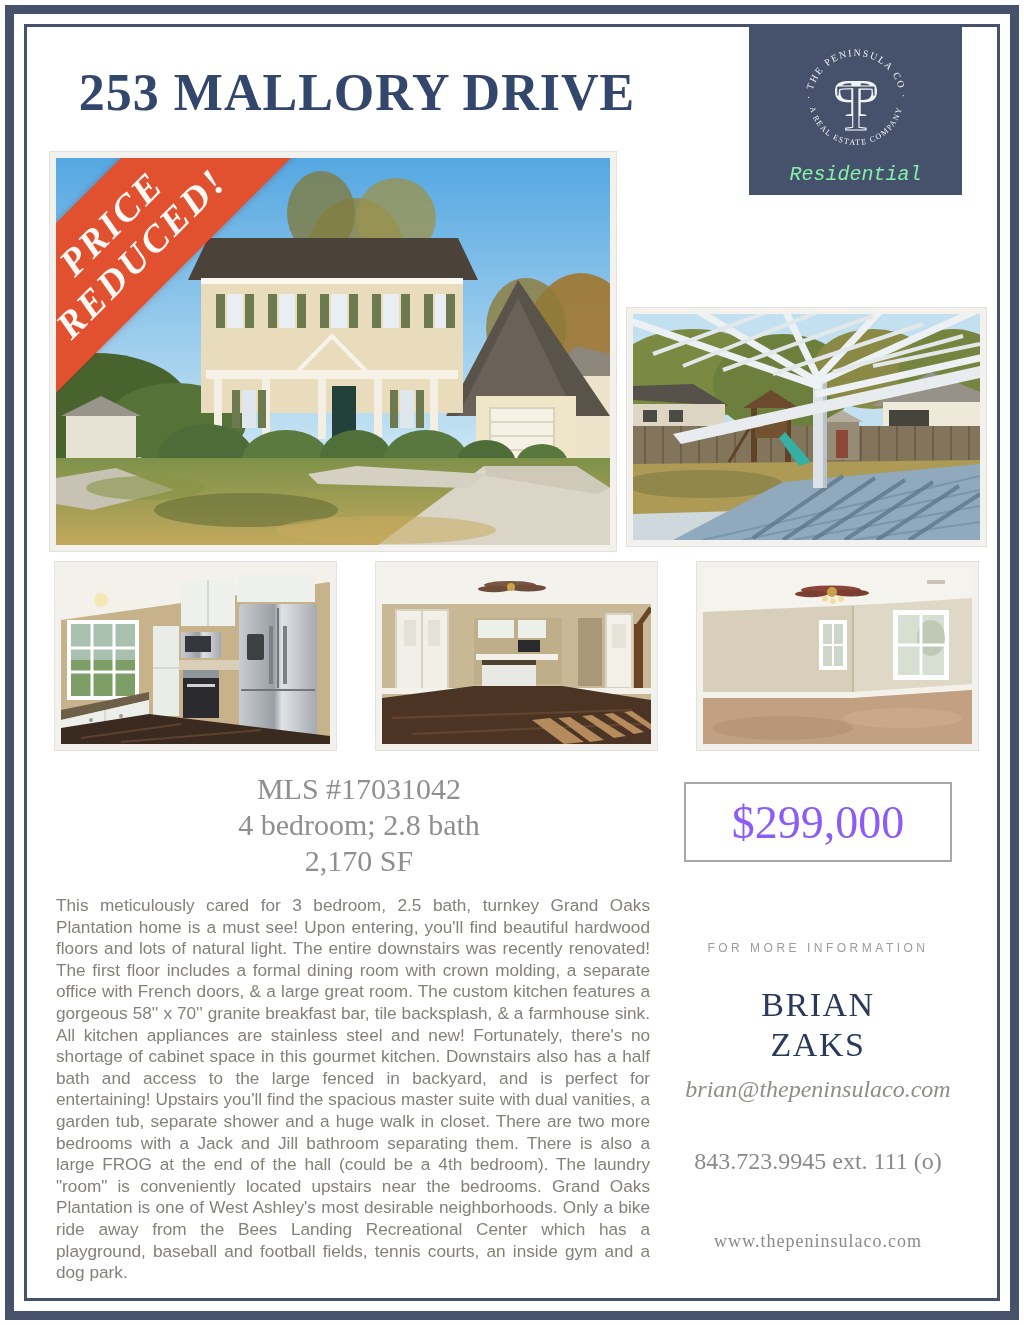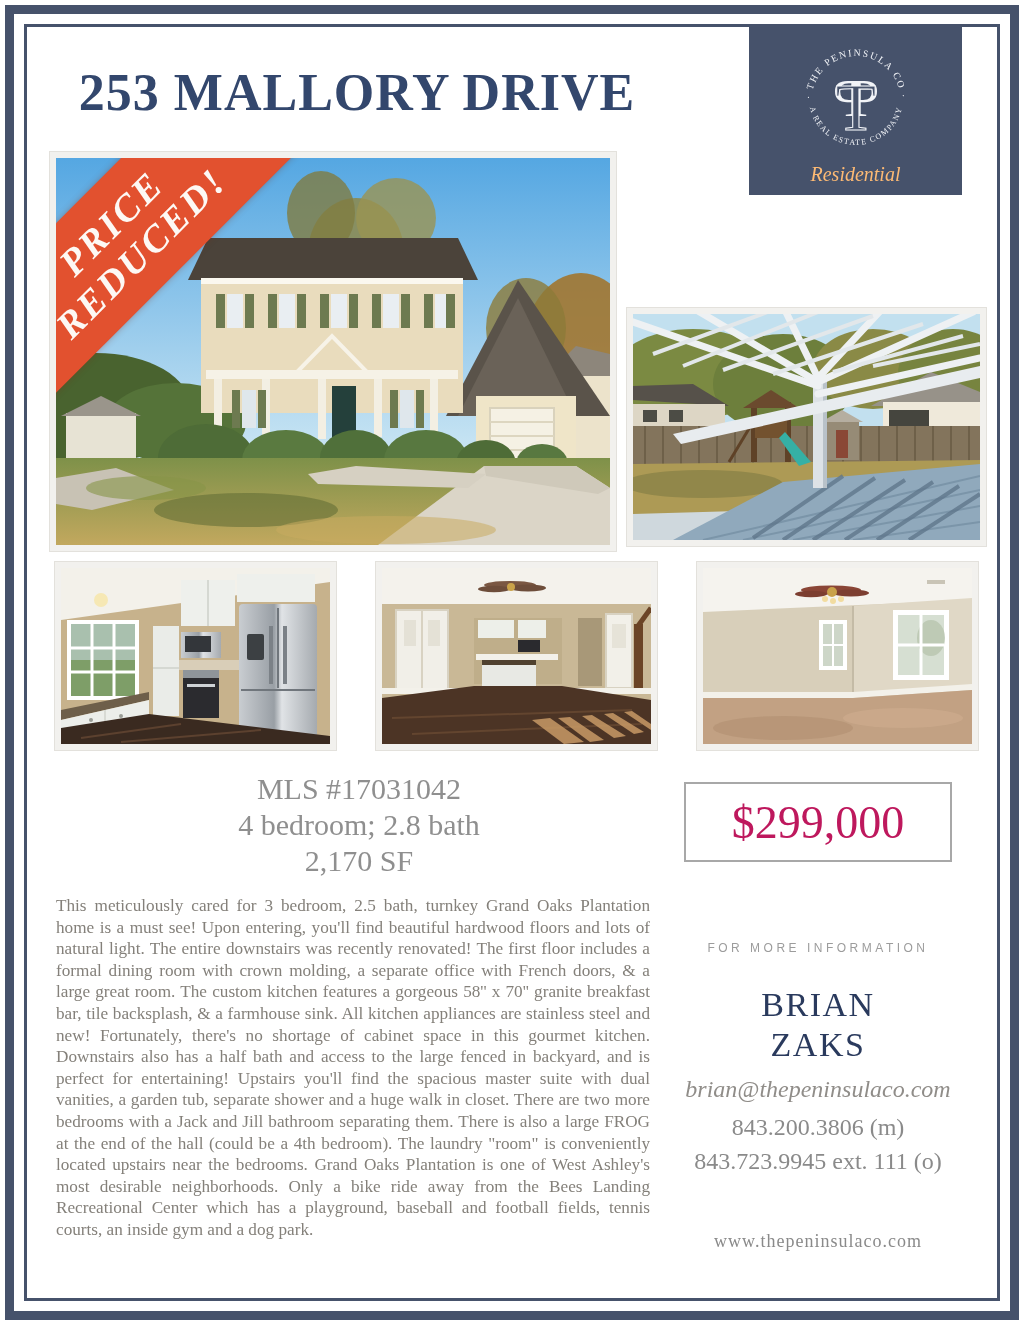--- a/index.html
+++ b/index.html
@@ -13,7 +13,7 @@
   .logo-box{position:absolute;left:722px;top:0;width:213px;height:168px;background:#46526b;text-align:center;}
   .logo-box svg{margin-top:4px;}
   .logo-division{position:absolute;bottom:9px;left:0;width:100%;text-align:center;
-    font-style:italic;font-size:20px;color:#fdba74;font-family:Liberation Serif, serif;}
+    font-style:italic;font-size:20px;color:#86efac;font-family:Liberation Mono, monospace;}
 
   .photo-frame{position:absolute;box-sizing:border-box;background:#f2f1ee;border:1px solid #e3e1dc;padding:6px;}
   .photo-canvas{position:relative;width:100%;height:100%;overflow:hidden;background:#cfd8dd;}

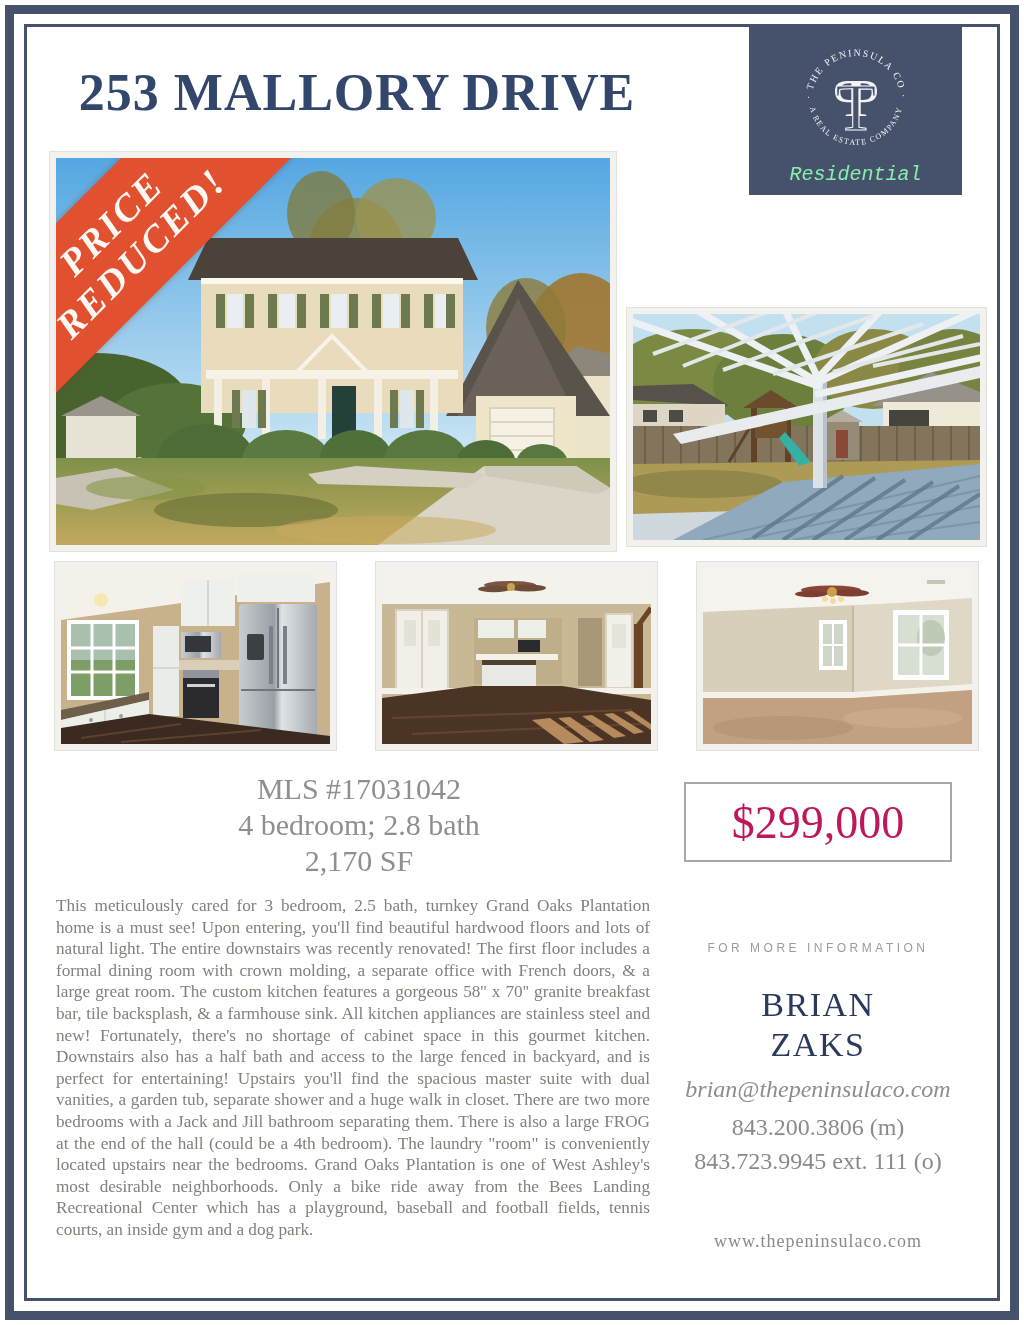--- a/index.html
+++ b/index.html
@@ -36,7 +36,7 @@
 
   .price-box{position:absolute;left:657px;top:755px;width:268px;height:80px;border:2px solid #a8a8a8;
     display:flex;align-items:center;justify-content:center;box-sizing:border-box;}
-  .price-box .price{font-size:46px;color:#be185d;font-family:"Liberation Serif",serif;}
+  .price-box .price{font-size:46px;color:#8b5cf6;font-family:"Liberation Serif",serif;}
 
   .description{position:absolute;left:29px;top:868px;width:594px;text-align:justify;
     font-size:17.2px;line-height:21.6px;color:#84807a;font-family:Liberation Serif, serif;margin:0;}

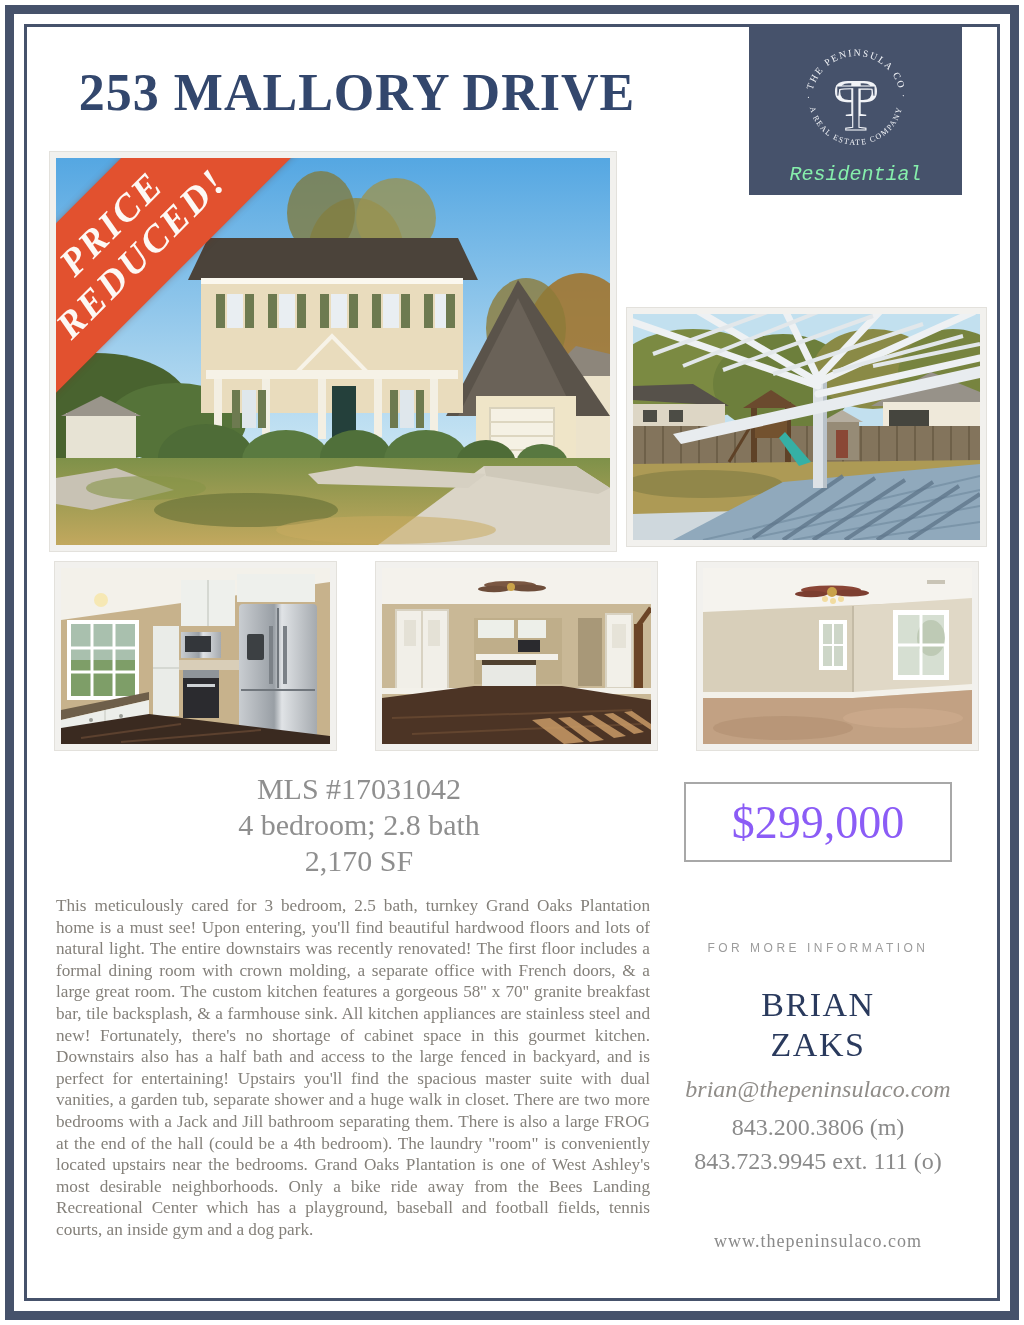--- a/index.html
+++ b/index.html
@@ -39,7 +39,7 @@
   .price-box .price{font-size:46px;color:#8b5cf6;font-family:"Liberation Serif",serif;}
 
   .description{position:absolute;left:29px;top:868px;width:594px;text-align:justify;
-    font-size:17.2px;line-height:21.6px;color:#84807a;font-family:Liberation Serif, serif;margin:0;}
+    font-size:17.2px;line-height:21.6px;color:#84807a;font-family:Liberation Sans, sans-serif;margin:0;}
 
   .rc{position:absolute;left:641px;width:300px;text-align:center;font-family:"Liberation Serif",serif;}
   .info-heading{top:914px;font-family:"Liberation Sans",sans-serif;font-size:12px;letter-spacing:3.5px;color:#9c9c9c;}

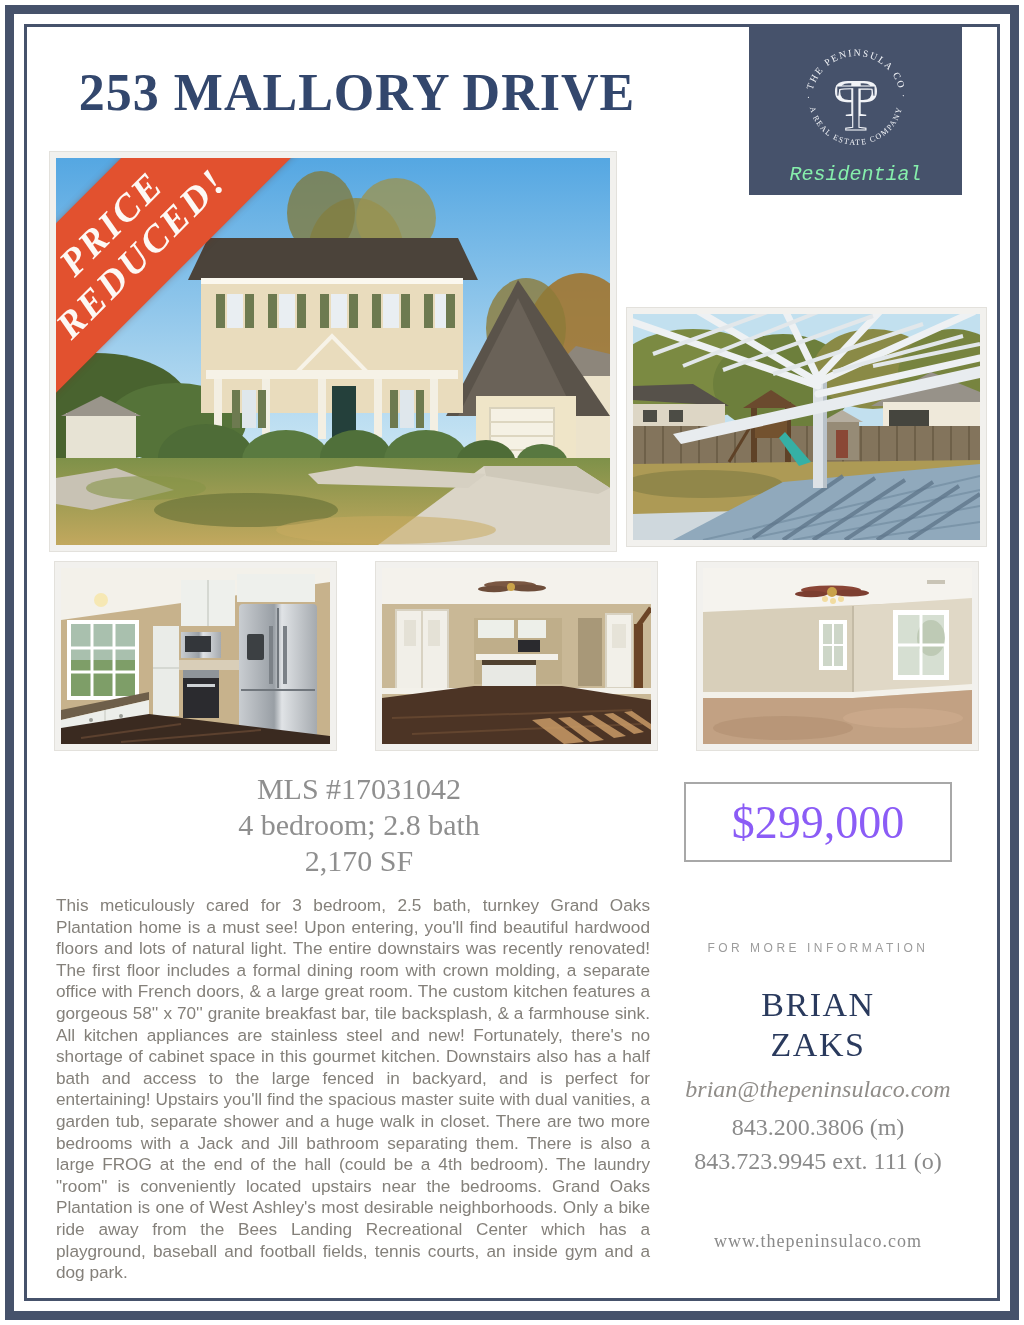--- a/index.html
+++ b/index.html
@@ -419,7 +419,6 @@
         <div>BRIAN</div>
         <div>ZAKS</div>
       </div>
-      <div class="rc agent-phone-m">843.200.3806 (m)</div>
       <div class="rc agent-phone-o">843.723.9945 ext. 111 (o)</div>
       <div class="rc website">www.thepeninsulaco.com</div>
 

